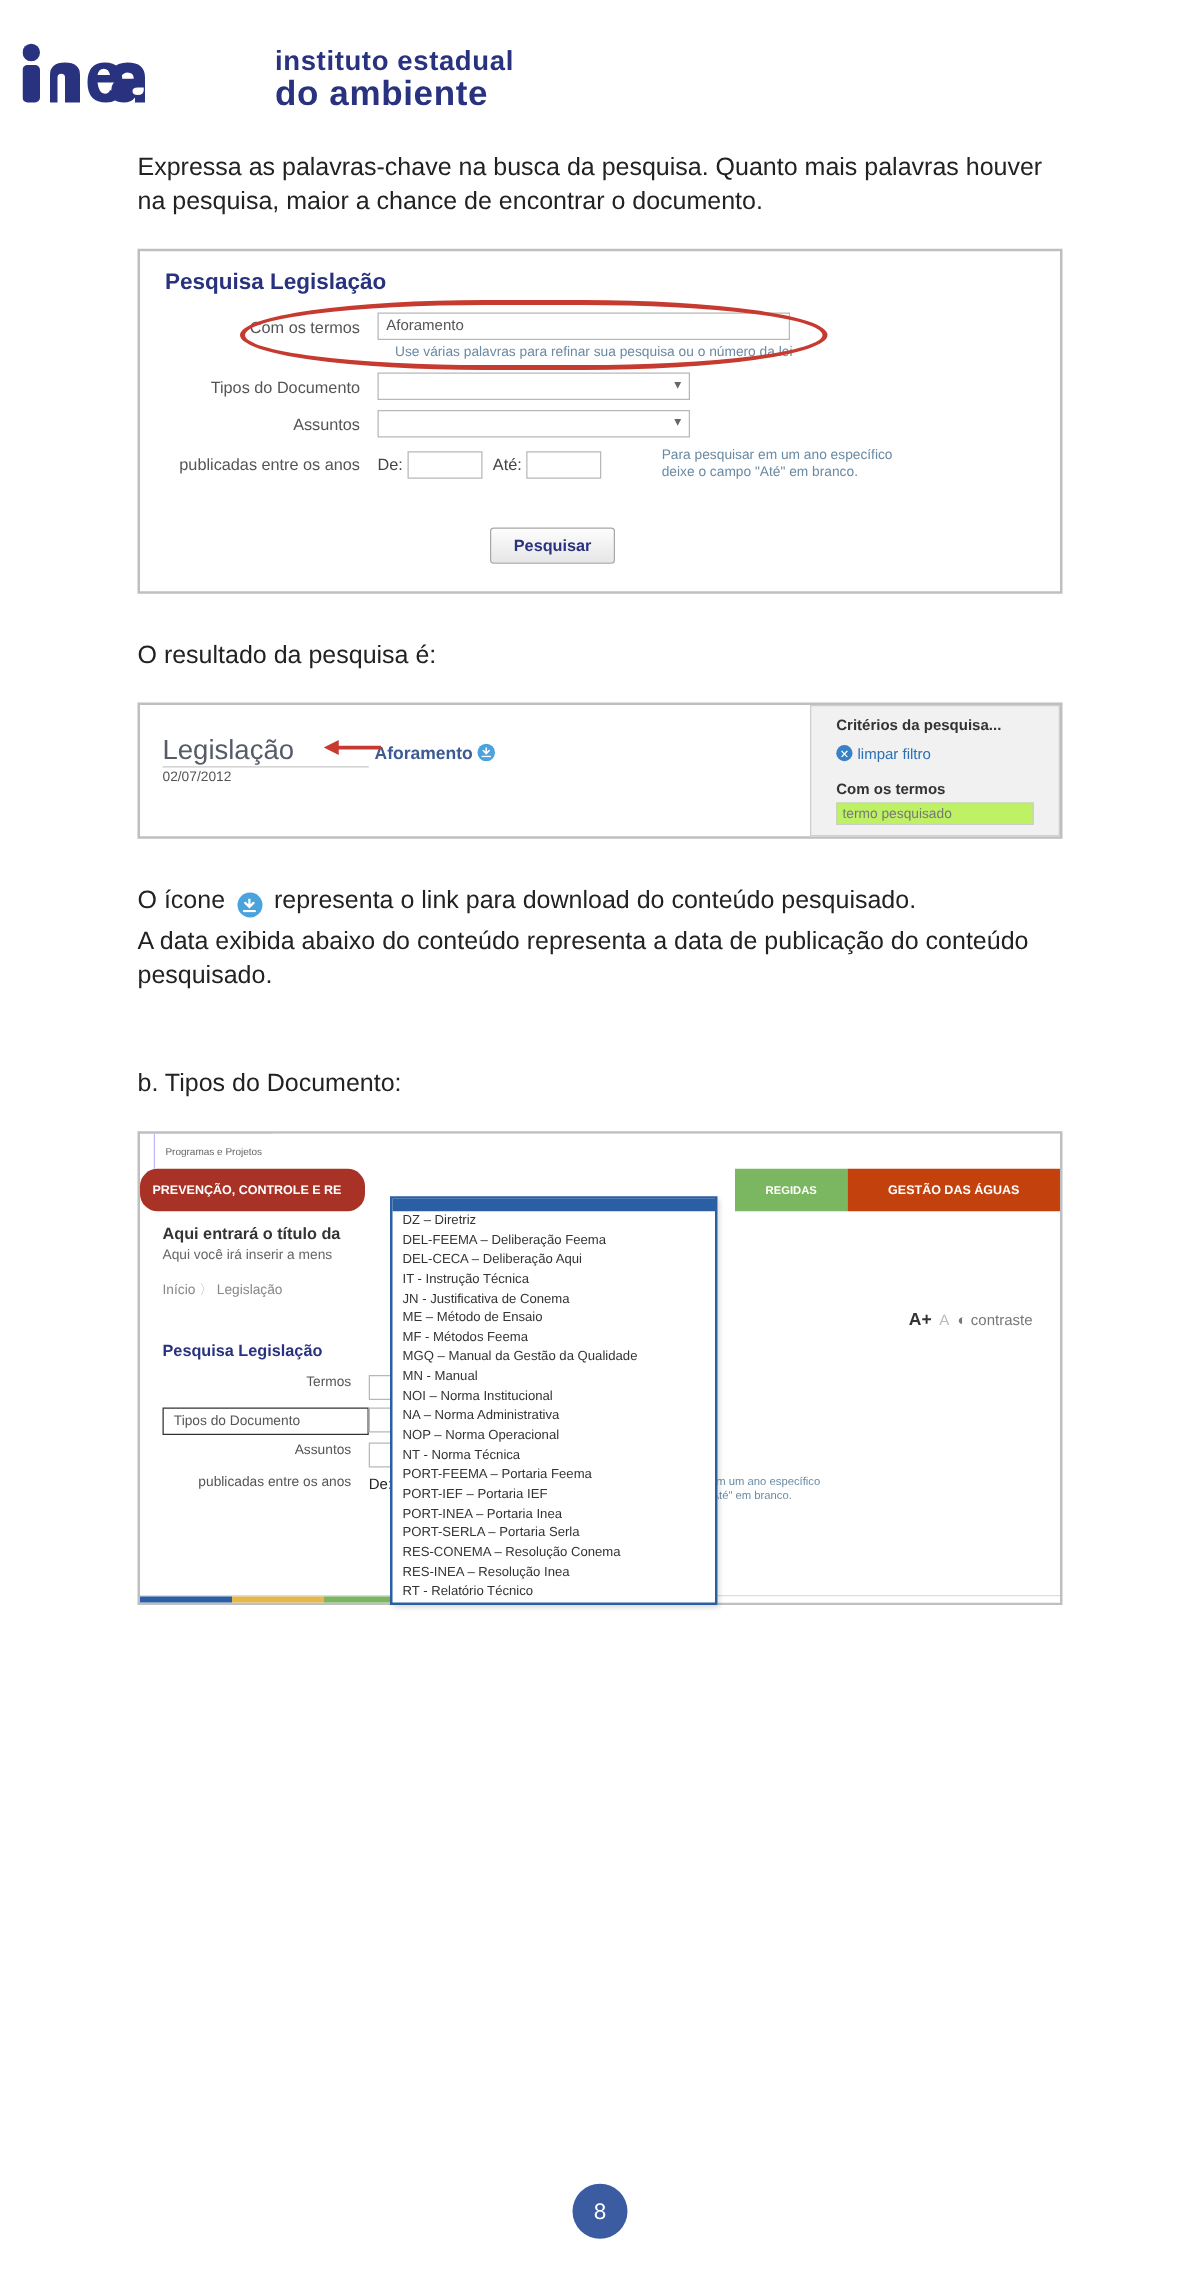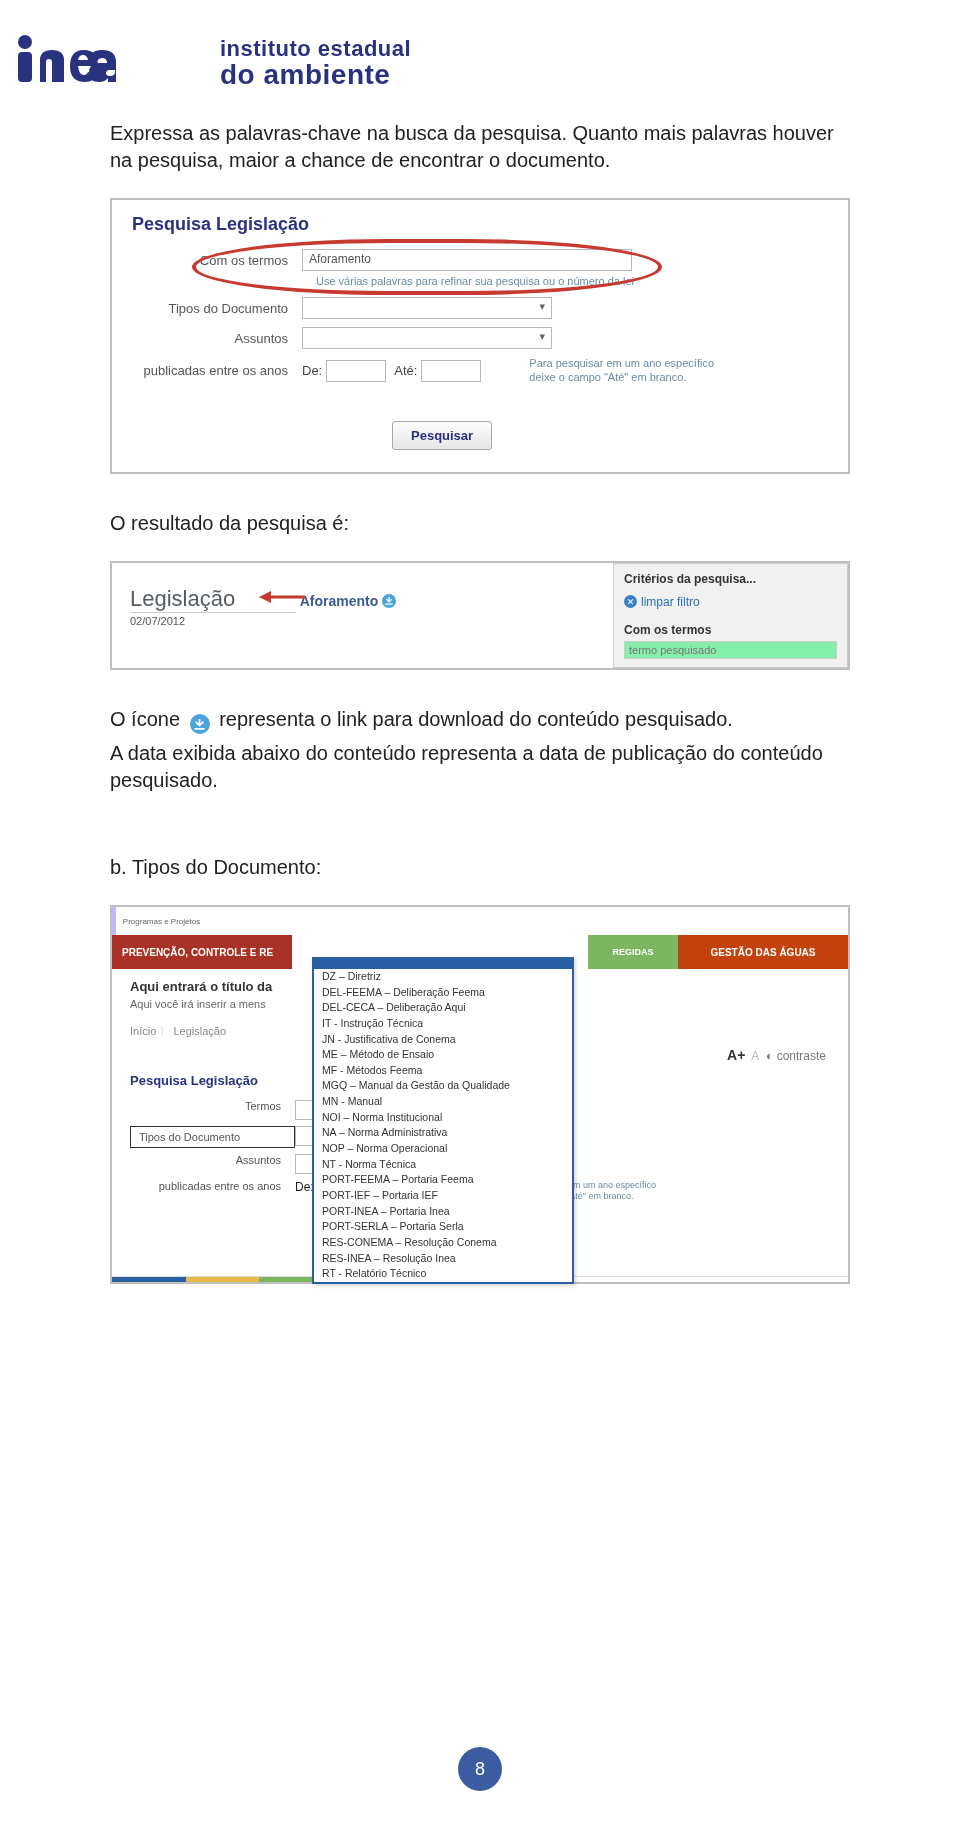--- a/index.html
+++ b/index.html
@@ -104,10 +104,10 @@
   }
   .shot2 .left .date { font-size: 11px; color: #555; margin-top: 2px; }
   .shot2 .right {
-    width: 235px;
+    width: 200px;
     border: 1px solid #cfcfcf;
     background: #f1f1f1;
-    padding: 8px 10px;
+    padding: 8px 20px;
     font-size: 12px;
   }
   .shot2 .right .crit { font-weight: 700; font-size: 12px; color: #333; margin-bottom: 8px; }

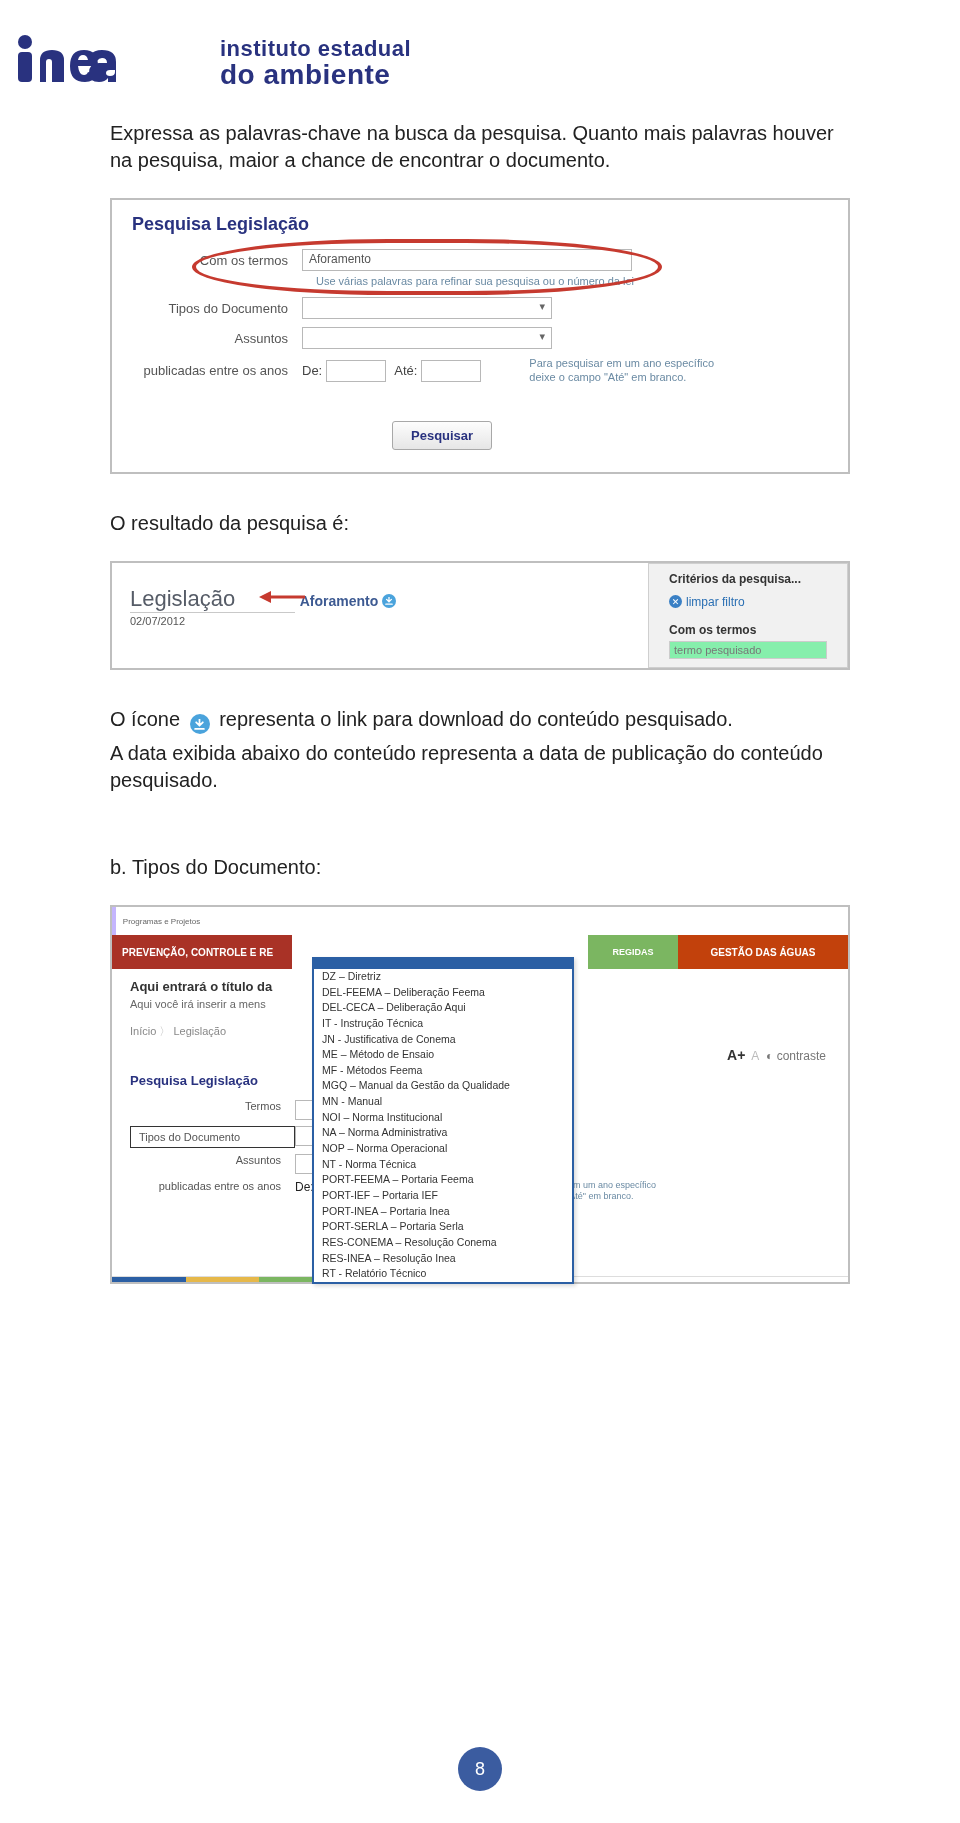--- a/index.html
+++ b/index.html
@@ -114,7 +114,7 @@
   .shot2 .right .limpar { color: #2a6fb3; font-size: 12px; display: inline-flex; align-items: center; gap: 4px; margin-bottom: 10px; }
   .xcirc { width: 13px; height: 13px; border-radius: 50%; background: #3a80c5; color: #fff; font-size: 9px; display: inline-flex; align-items: center; justify-content: center; }
   .shot2 .right .critlbl { font-weight: 700; font-size: 12px; color: #333; margin-top: 4px; }
-  .shot2 .right .critval { background: #86efac; border: 1px solid #ccc; font-size: 11px; color: #777; padding: 2px 4px; margin-top: 4px; }
+  .shot2 .right .critval { background: #bef264; border: 1px solid #ccc; font-size: 11px; color: #777; padding: 2px 4px; margin-top: 4px; }
 
   
   .dlicon-inline {

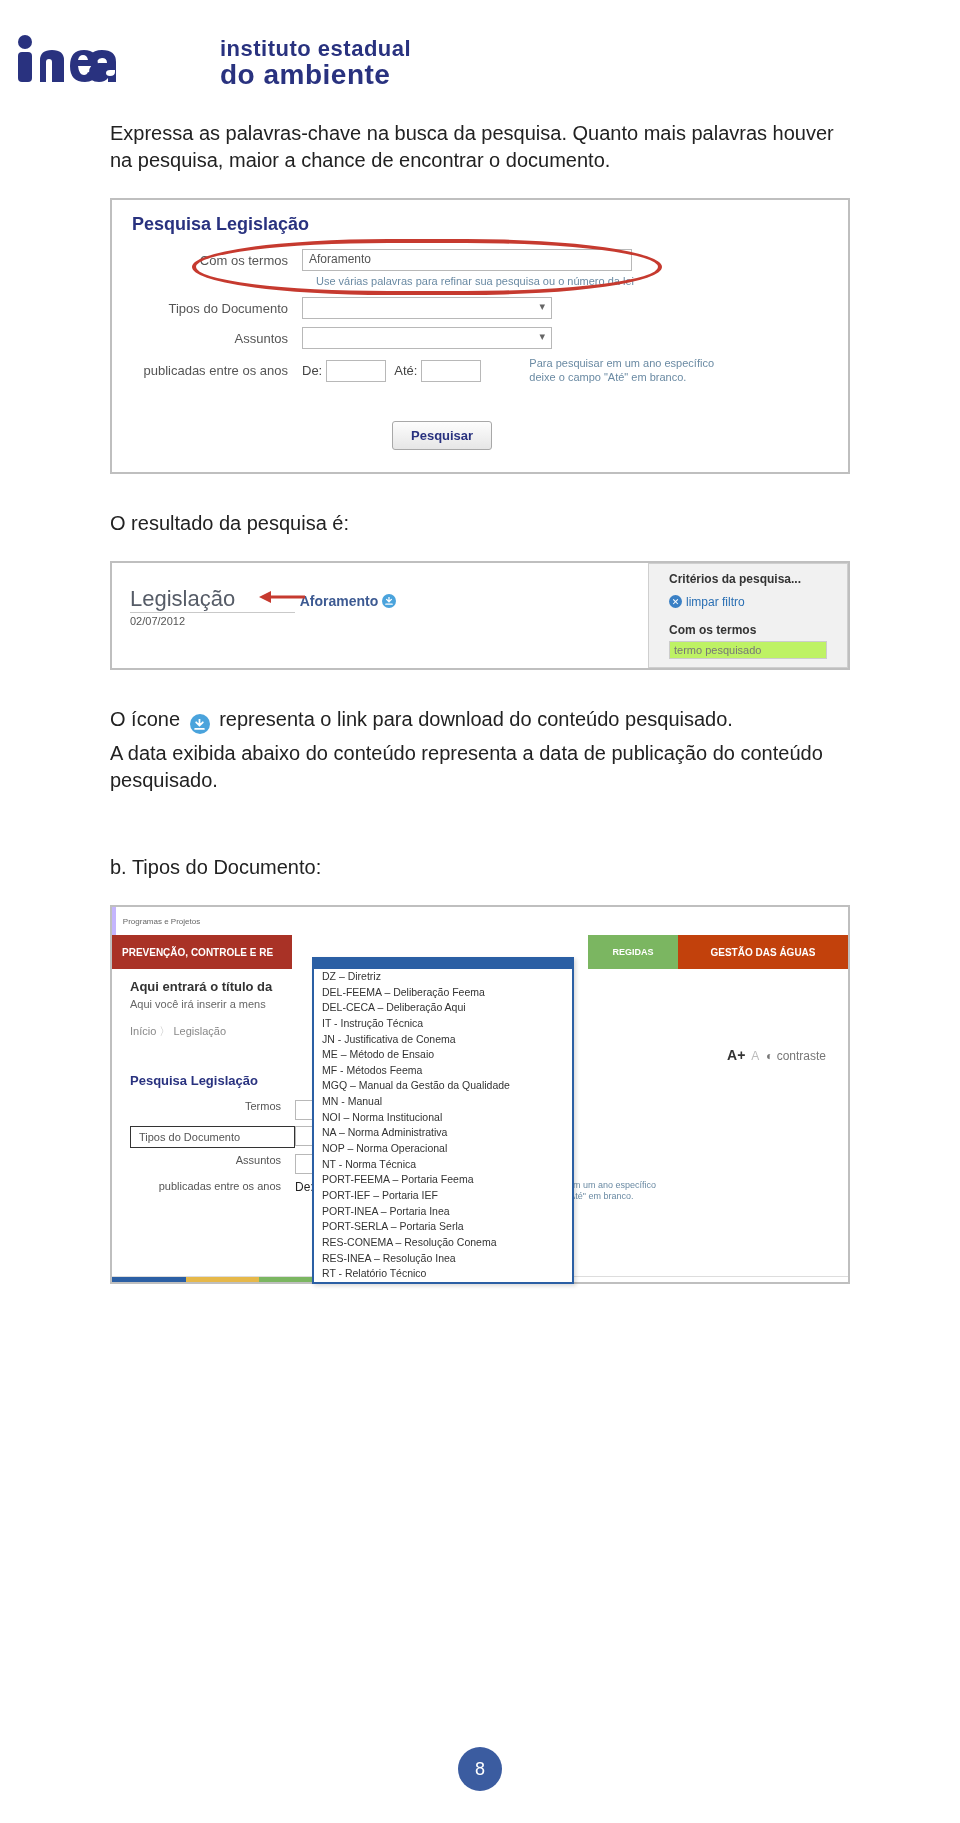--- a/index.html
+++ b/index.html
@@ -131,7 +131,7 @@
   .shot3 { font-size: 12px; position: relative; padding: 0; }
   .shot3 .tabsbar { display: flex; align-items: stretch; height: 28px; }
   .shot3 .tabsbar .spacer { flex: 1; background: #fff; }
-  .shot3 .tabsbar .mini { width: 95px; border-left: 4px solid #c4b5fd; font-size: 8px; color: #666; display: flex; align-items: center; justify-content: center; }
+  .shot3 .tabsbar .mini { width: 95px; border-left: 1px solid #c4b5fd; font-size: 8px; color: #666; display: flex; align-items: center; justify-content: center; margin-left: 11px; }
   .shot3 .bar {
     display: flex;
     height: 34px;

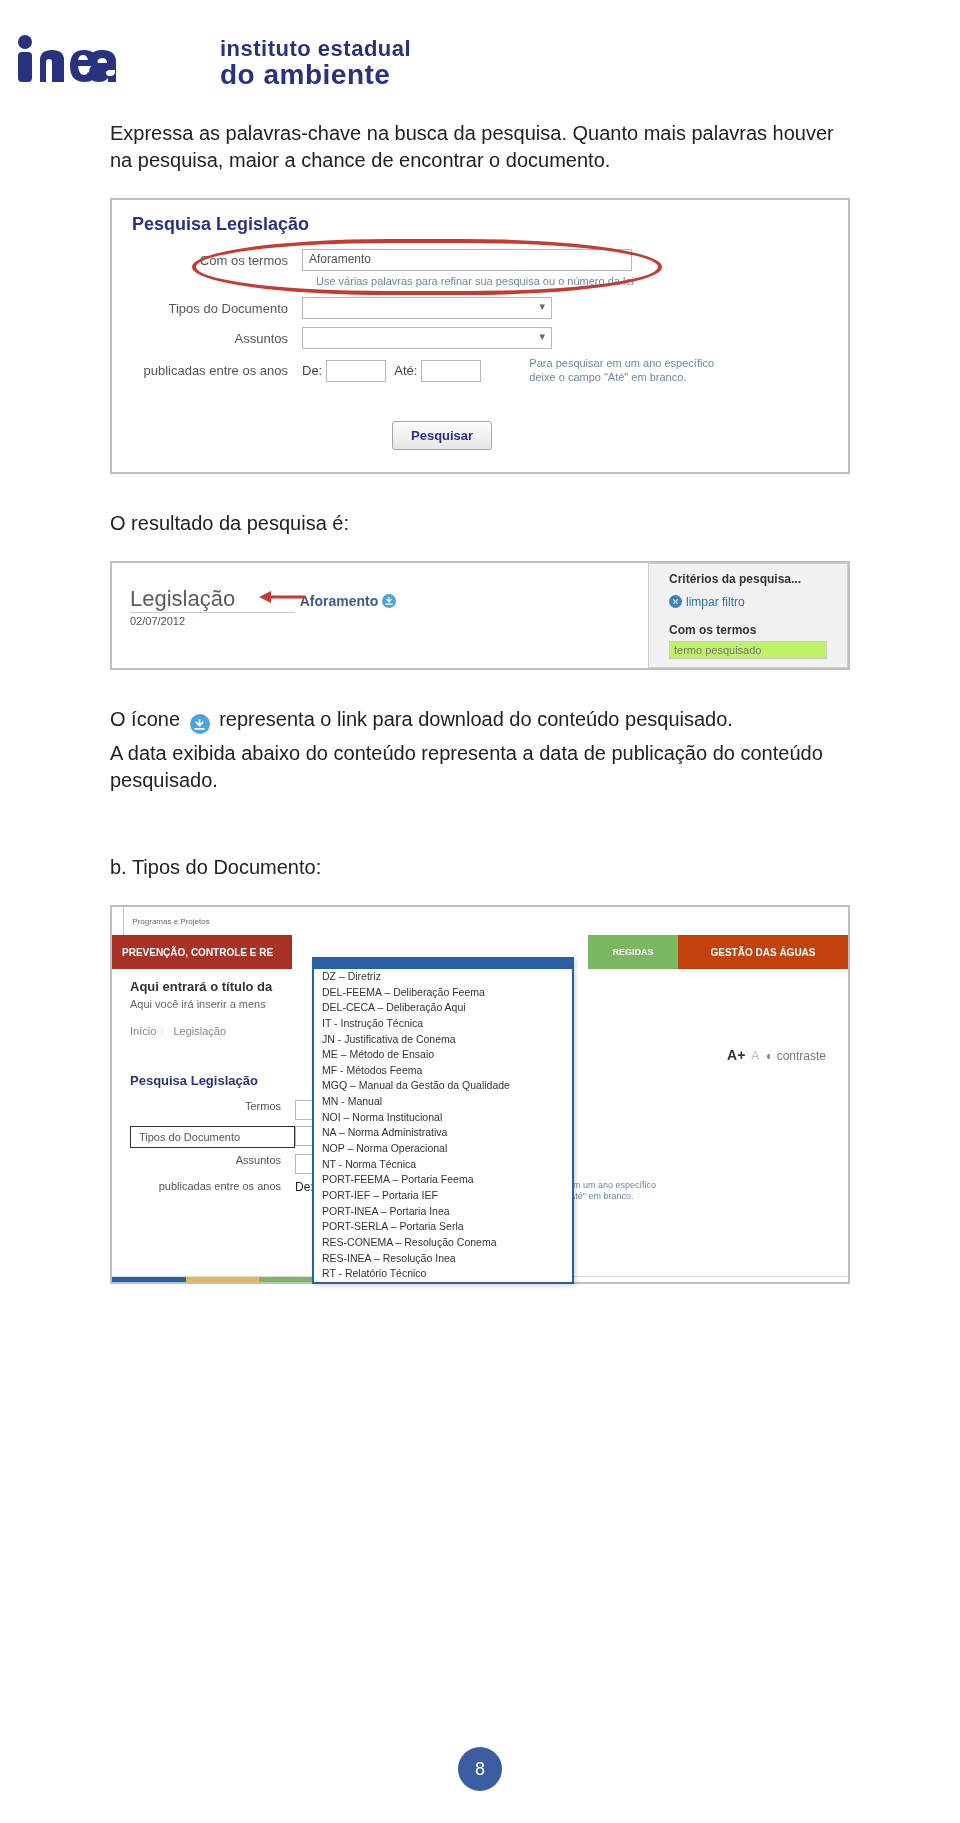--- a/index.html
+++ b/index.html
@@ -137,7 +137,7 @@
     height: 34px;
   }
   .shot3 .bar .seg { color: #fff; font-size: 10px; font-weight: 700; display: flex; align-items: center; padding: 0 10px; }
-  .shot3 .bar .red   { background: #a93226; width: 180px; }
+  .shot3 .bar .red   { background: #a93226; width: 180px; border-radius: 14px; }
   .shot3 .bar .hidden-mid { flex: 1; }
   .shot3 .bar .green { background: #7bb661; width: 90px; justify-content: center; font-size: 9px; }
   .shot3 .bar .blue  { background: #c2410c; width: 170px; justify-content: center; }

